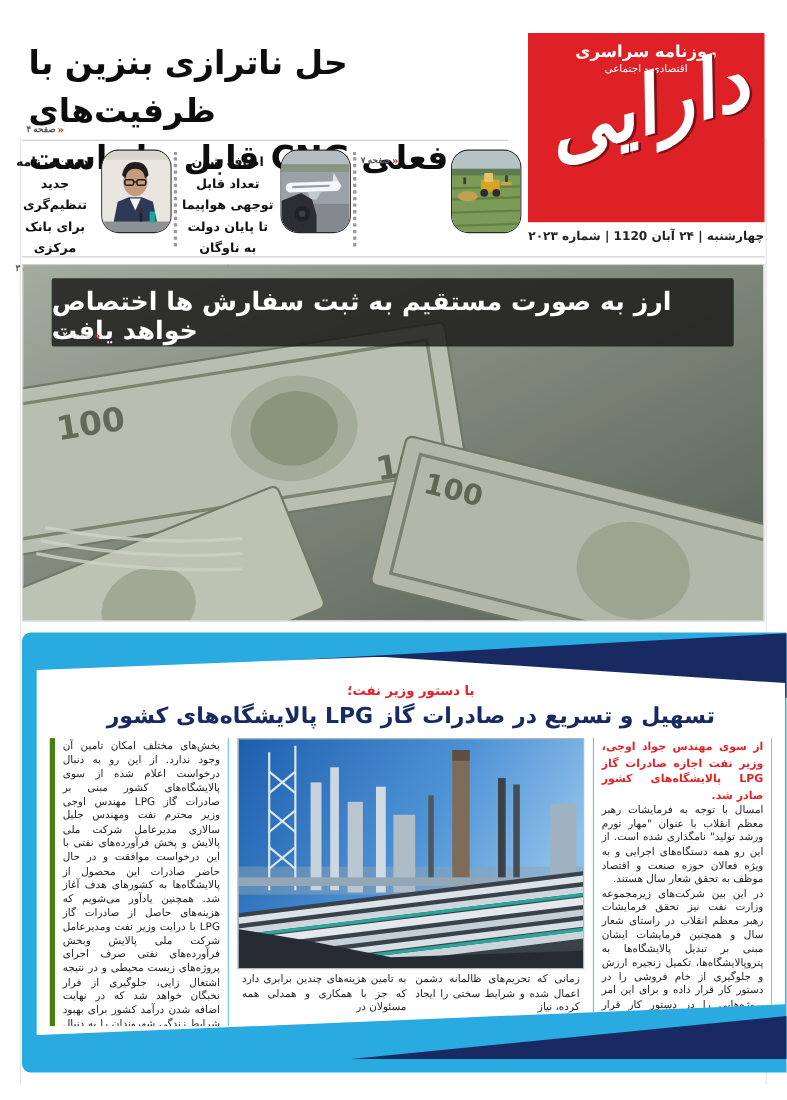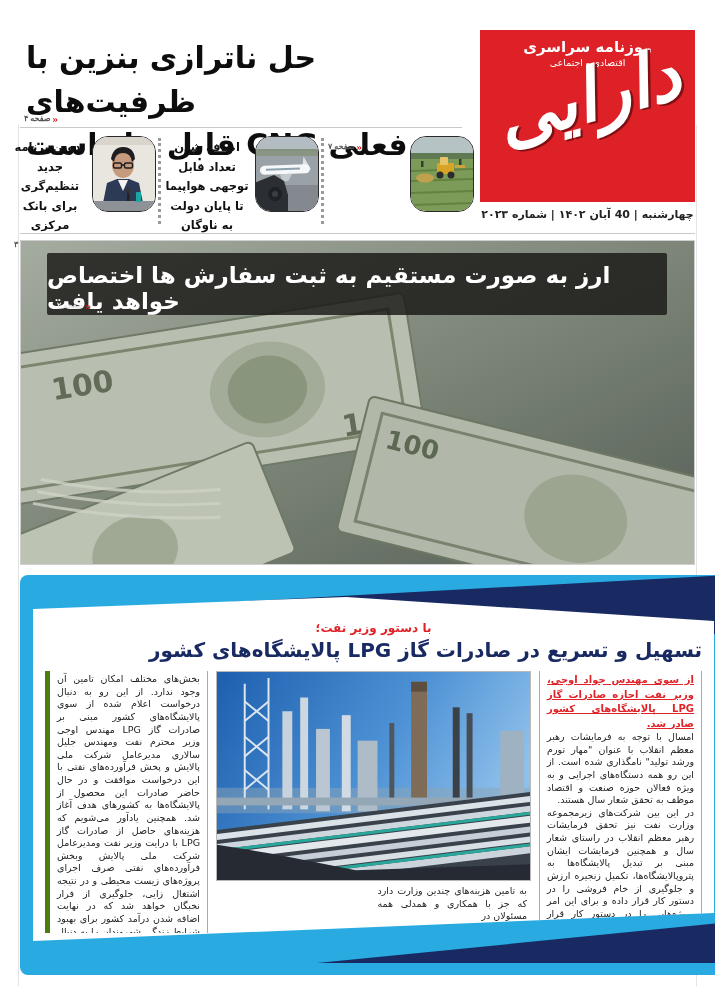--- a/index.html
+++ b/index.html
@@ -97,7 +97,7 @@
     <div class="tag2">اقتصادی - اجتماعی</div>
     <div class="logo">دارایی</div>
   </div>
-  <div class="dateline">چهارشنبه | 40 آبان ۱۴۰۲ | شماره ۲۰۲۳</div>
+  <div class="dateline">چهارشنبه | ۲۴ آبان 1120 | شماره ۲۰۲۳</div>
 
   <div class="lead-hl">
     <div>حل ناترازی بنزین با ظرفیت‌های</div>

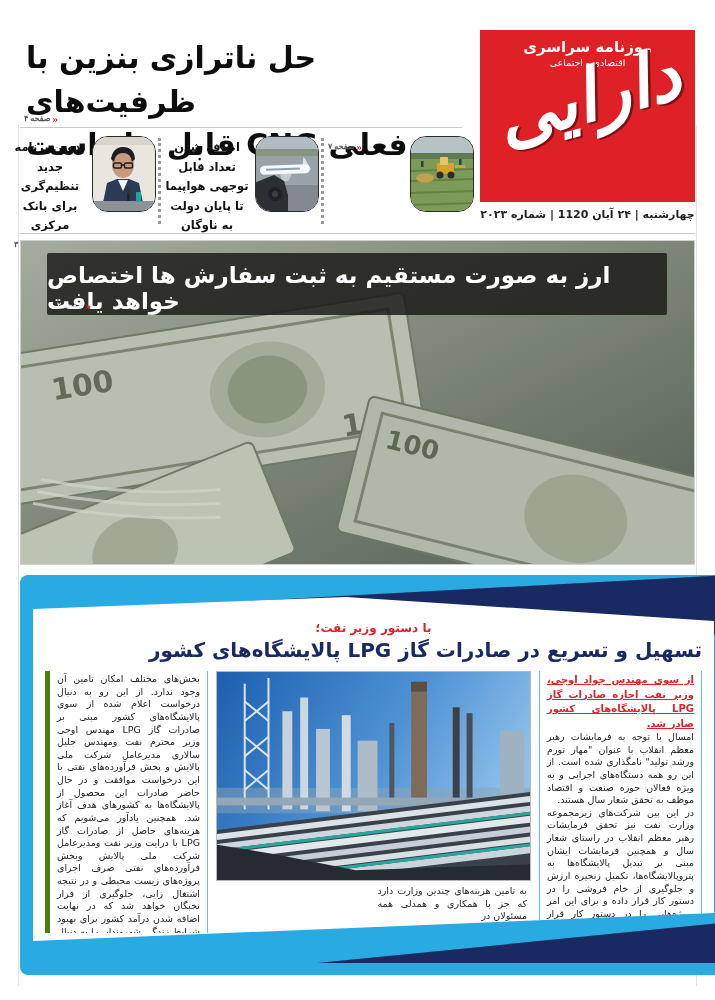--- a/index.html
+++ b/index.html
@@ -67,7 +67,7 @@
               clip-path:polygon(0 12px,46% 0,100% 24px,100% calc(100% - 28px),0 100%);
               padding:24px 12px 8px 12px; }
   .kicker { direction:rtl; text-align:center; color:#e02329; font-weight:bold; font-size:12px; }
-  .feature-hl { direction:rtl; color:#192a63; font-weight:bold; font-size:20px; margin-top:3px; }
+  .feature-hl { direction:rtl; text-align:center; color:#192a63; font-weight:bold; font-size:20px; margin-top:3px; }
   .cols { display:flex; direction:rtl; margin-top:9px; height:262px; overflow:hidden; }
   .col-side { width:163px; flex:0 0 auto; padding:2px 7px; overflow:hidden; }
   .col-r { border-left:1px solid #63c2ec; border-right:1px solid #63c2ec; }

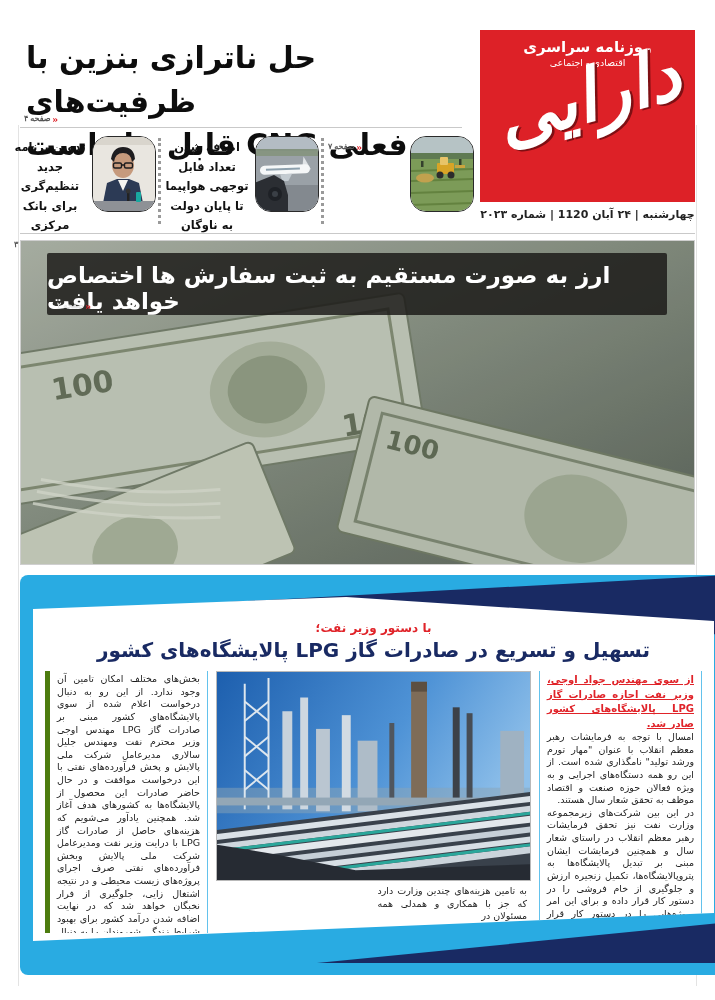--- a/index.html
+++ b/index.html
@@ -74,7 +74,7 @@
   .col-l { border-right:1px solid #63c2ec; border-left:5px solid #4d7c0f; }
   .col-mid { flex:1 1 auto; padding:0 8px; }
   .lead-red { direction:rtl; color:#e02329; font-weight:bold; font-size:10px; line-height:1.45;
-              text-align:justify; text-decoration:underline; margin-bottom:3px; }
+              text-align:justify; margin-bottom:3px; }
   .bodytext { direction:rtl; font-size:9.5px; line-height:1.33; color:#1c1c1c; text-align:justify; }
   .bodytext p { margin:0; }
   .feat-photo { width:100%; height:210px; border:1px solid #b9b9b9; overflow:hidden; background:#6fa3d4; }

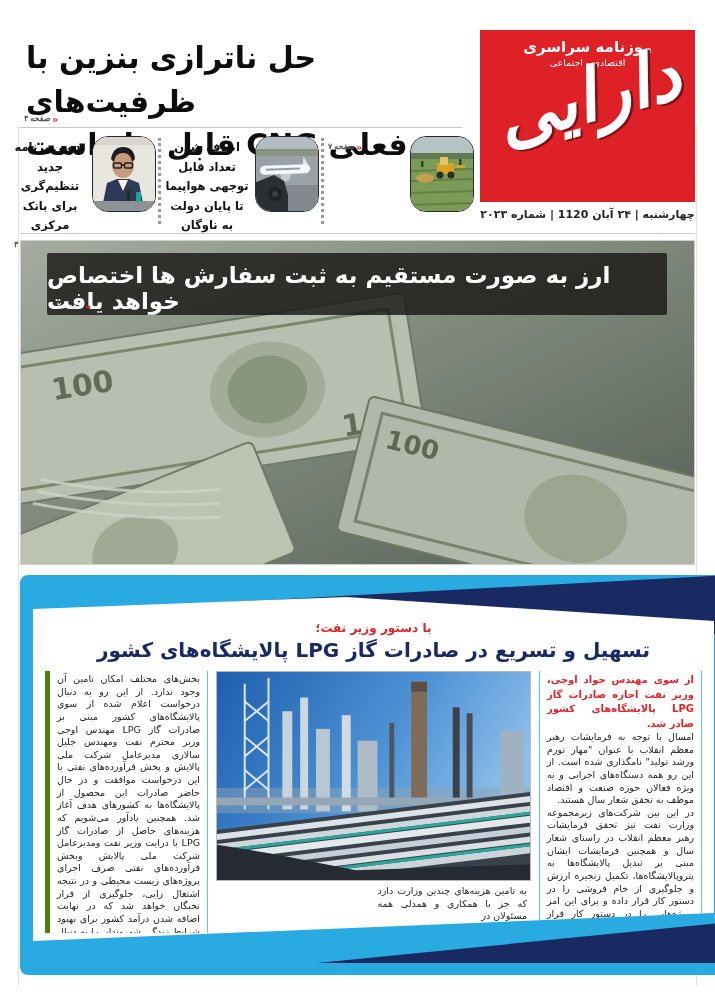--- a/index.html
+++ b/index.html
@@ -315,7 +315,7 @@
             </svg>
           </div>
           <div class="caps bodytext">
-            <p class="cap">به تامین هزینه‌های چندین وزارت دارد که جز با همکاری و همدلی همه مسئولان در</p>
+            <p class="cap">به تامین هزینه‌های چندین برابری دارد که جز با همکاری و همدلی همه مسئولان در</p>
           </div>
         </div>
 

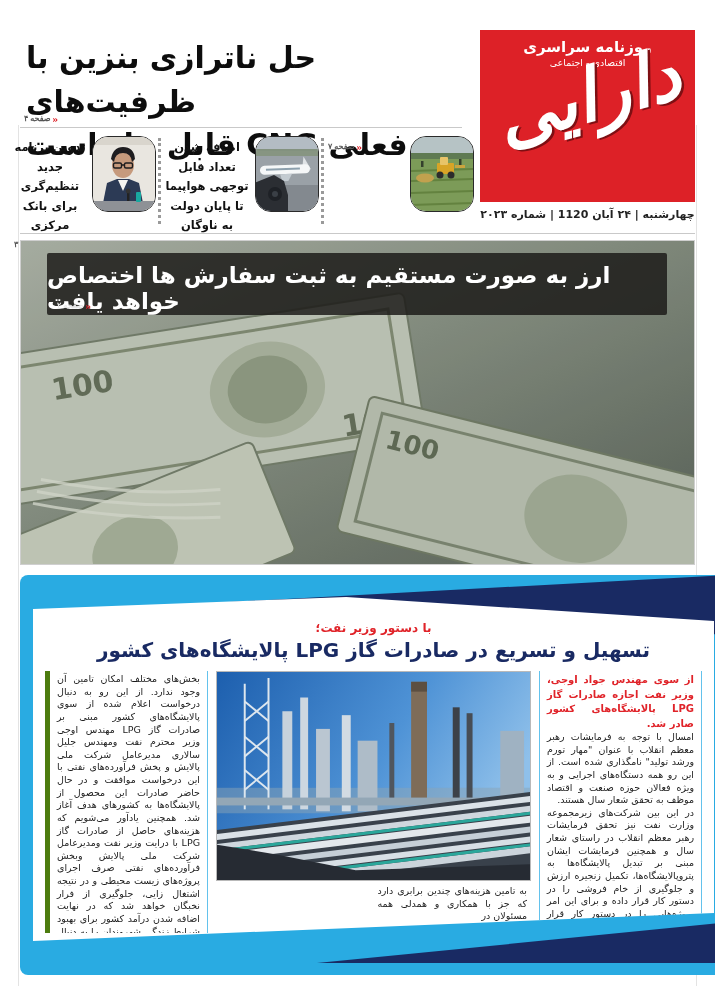--- a/index.html
+++ b/index.html
@@ -315,6 +315,7 @@
             </svg>
           </div>
           <div class="caps bodytext">
+            <p class="cap">زمانی که تحریم‌های ظالمانه دشمن اعمال شده و شرایط سختی را ایجاد کرده، نیاز</p>
             <p class="cap">به تامین هزینه‌های چندین برابری دارد که جز با همکاری و همدلی همه مسئولان در</p>
           </div>
         </div>

